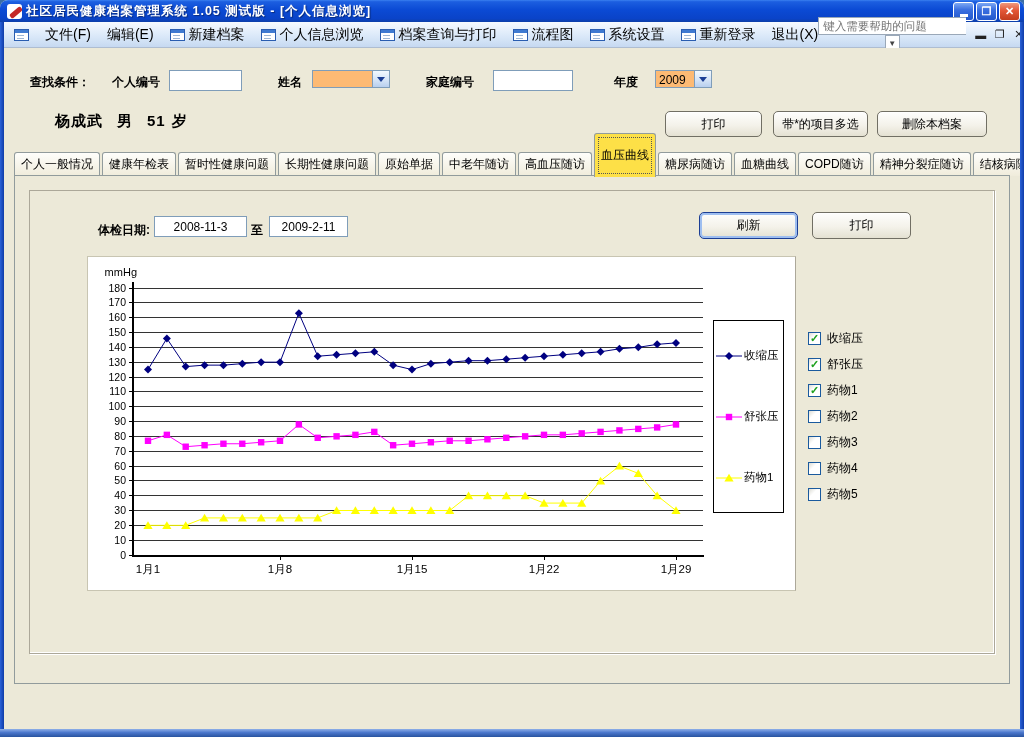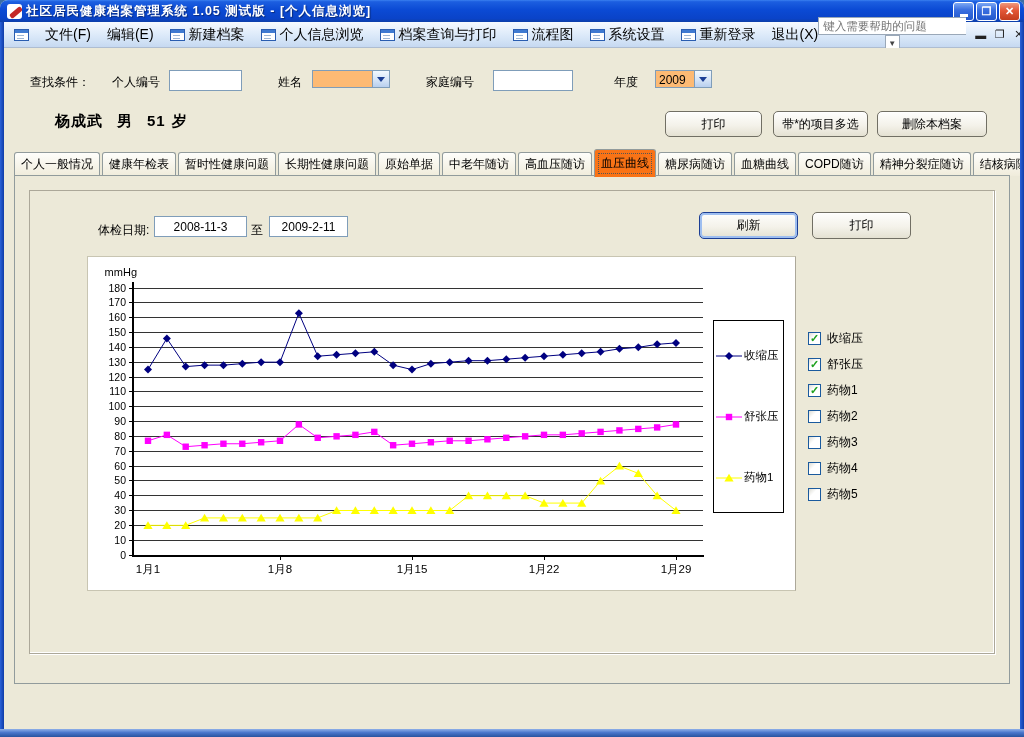--- a/index.html
+++ b/index.html
@@ -47,7 +47,7 @@
 
   
   .content { position:absolute; left:4px; right:4px; top:48px; bottom:8px; background:#ece9d8; }
-  .lbl { position:absolute; font-size:12px; color:#000; white-space:nowrap; }
+  .lbl { position:absolute; font-size:12px; color:#000; white-space:nowrap;font-weight:bold; }
   .xp-input { position:absolute; height:21px; border:1px solid #7f9db9; background:#fff;
     font-size:12px; font-family:"Liberation Sans",sans-serif; padding:0 3px; outline:none; }
   .combo { position:absolute; height:18px; border:1px solid #7f9db9; background:#fdba74; display:flex; }

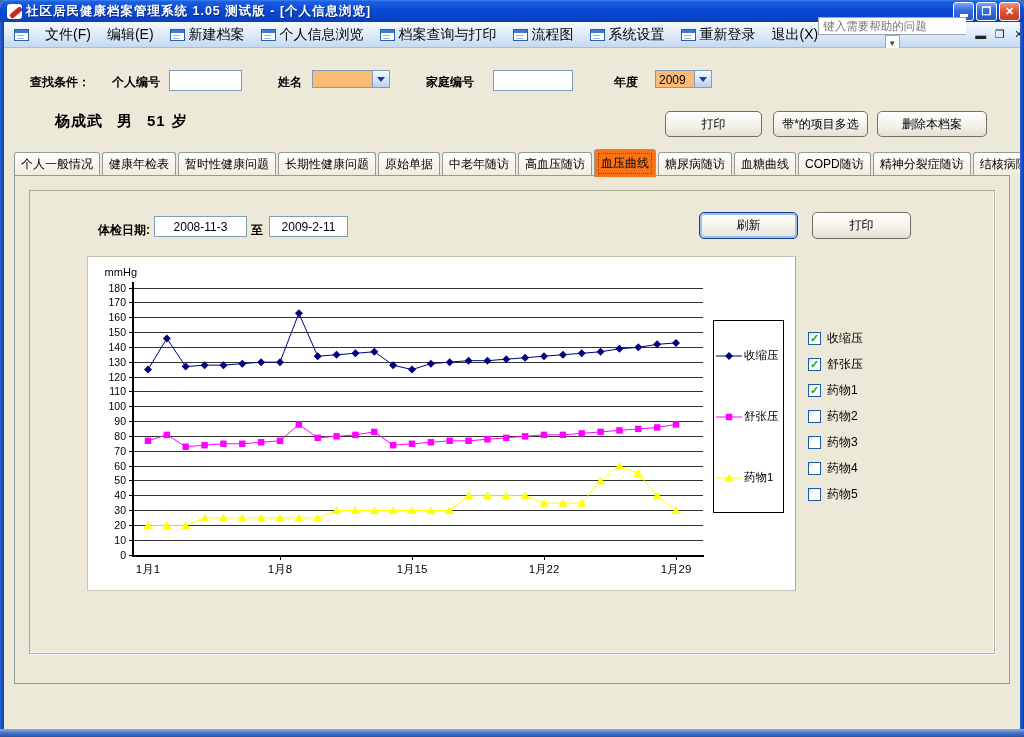--- a/index.html
+++ b/index.html
@@ -75,7 +75,7 @@
   .tab { height:24px; padding:0 6px; border:1px solid #919b9c; border-bottom:none;
     border-radius:3px 3px 0 0; background:linear-gradient(180deg,#fefefb 0%,#f0ecdb 100%);
     font-size:12px; display:flex; align-items:center; margin-right:2px; position:relative; cursor:default; }
-  .tab.active { height:28px; background:#f97316; z-index:3; margin-bottom:-1px; }
+  .tab.active { height:44px; background:#fde047; z-index:3; margin-bottom:-1px; }
   .tab.active::after { content:''; position:absolute; inset:3px; border:1px dotted #555; }
 
   .tabpanel { position:absolute; left:10px; top:127px; width:996px; height:509px;

